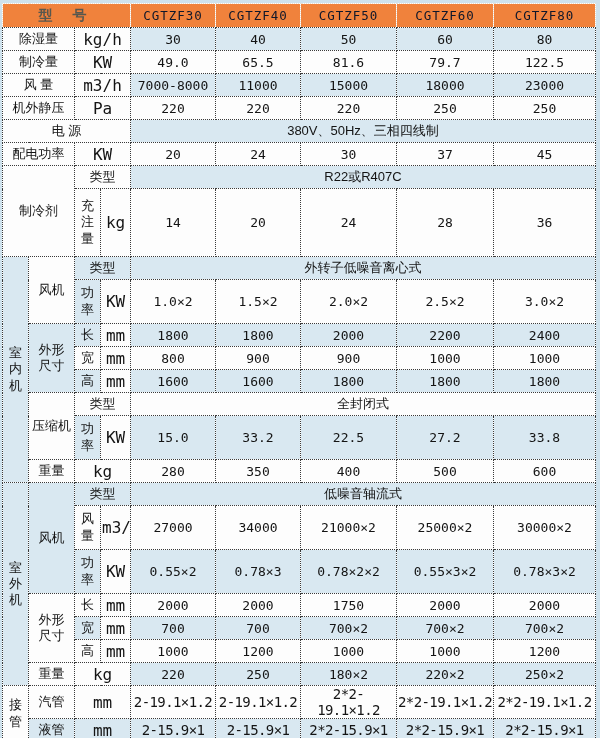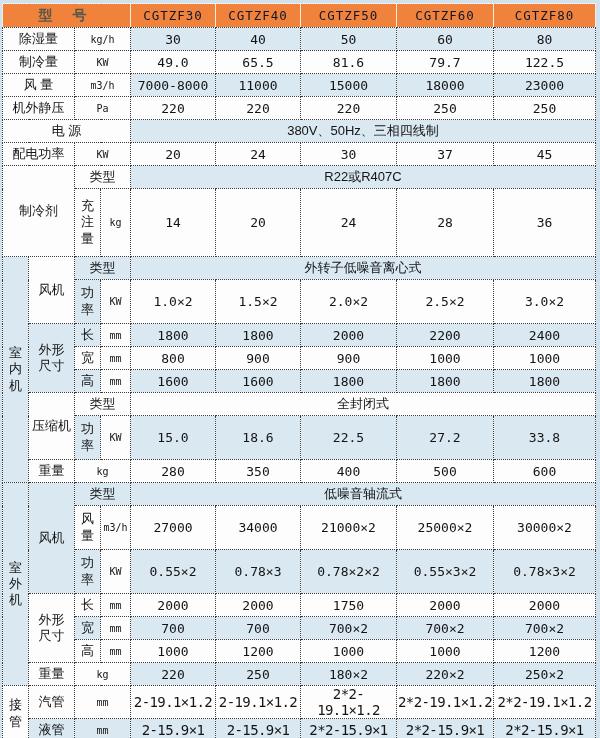--- a/index.html
+++ b/index.html
@@ -25,7 +25,7 @@
     overflow:hidden;
   }
   .lbl{font-family:"Liberation Sans","DejaVu Sans",sans-serif;font-size:13px;}
-  .u{font-size:10px;}
+  .u{font-size:16px;}
   .v{white-space:pre-line;line-height:1.25;}
   .sm{font-size:14px;letter-spacing:-0.6px;}
   .bg-blue{background:#d9e8f1;}

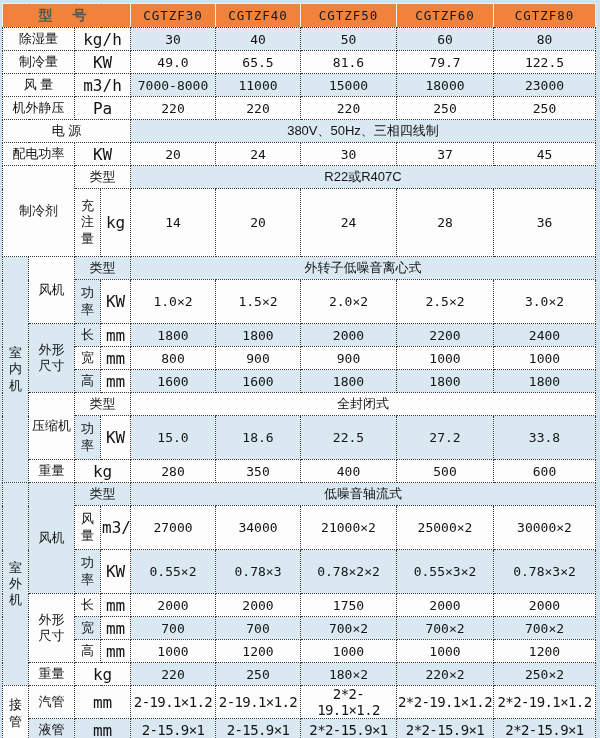--- a/index.html
+++ b/index.html
@@ -184,7 +184,7 @@
 率</td>
           <td class="bg-white u">KW</td>
           <td class="bg-blue">15.0</td>
-          <td class="bg-blue">18.6</td>
+          <td class="bg-blue">33.2</td>
           <td class="bg-blue">22.5</td>
           <td class="bg-blue">27.2</td>
           <td class="bg-blue">33.8</td>

